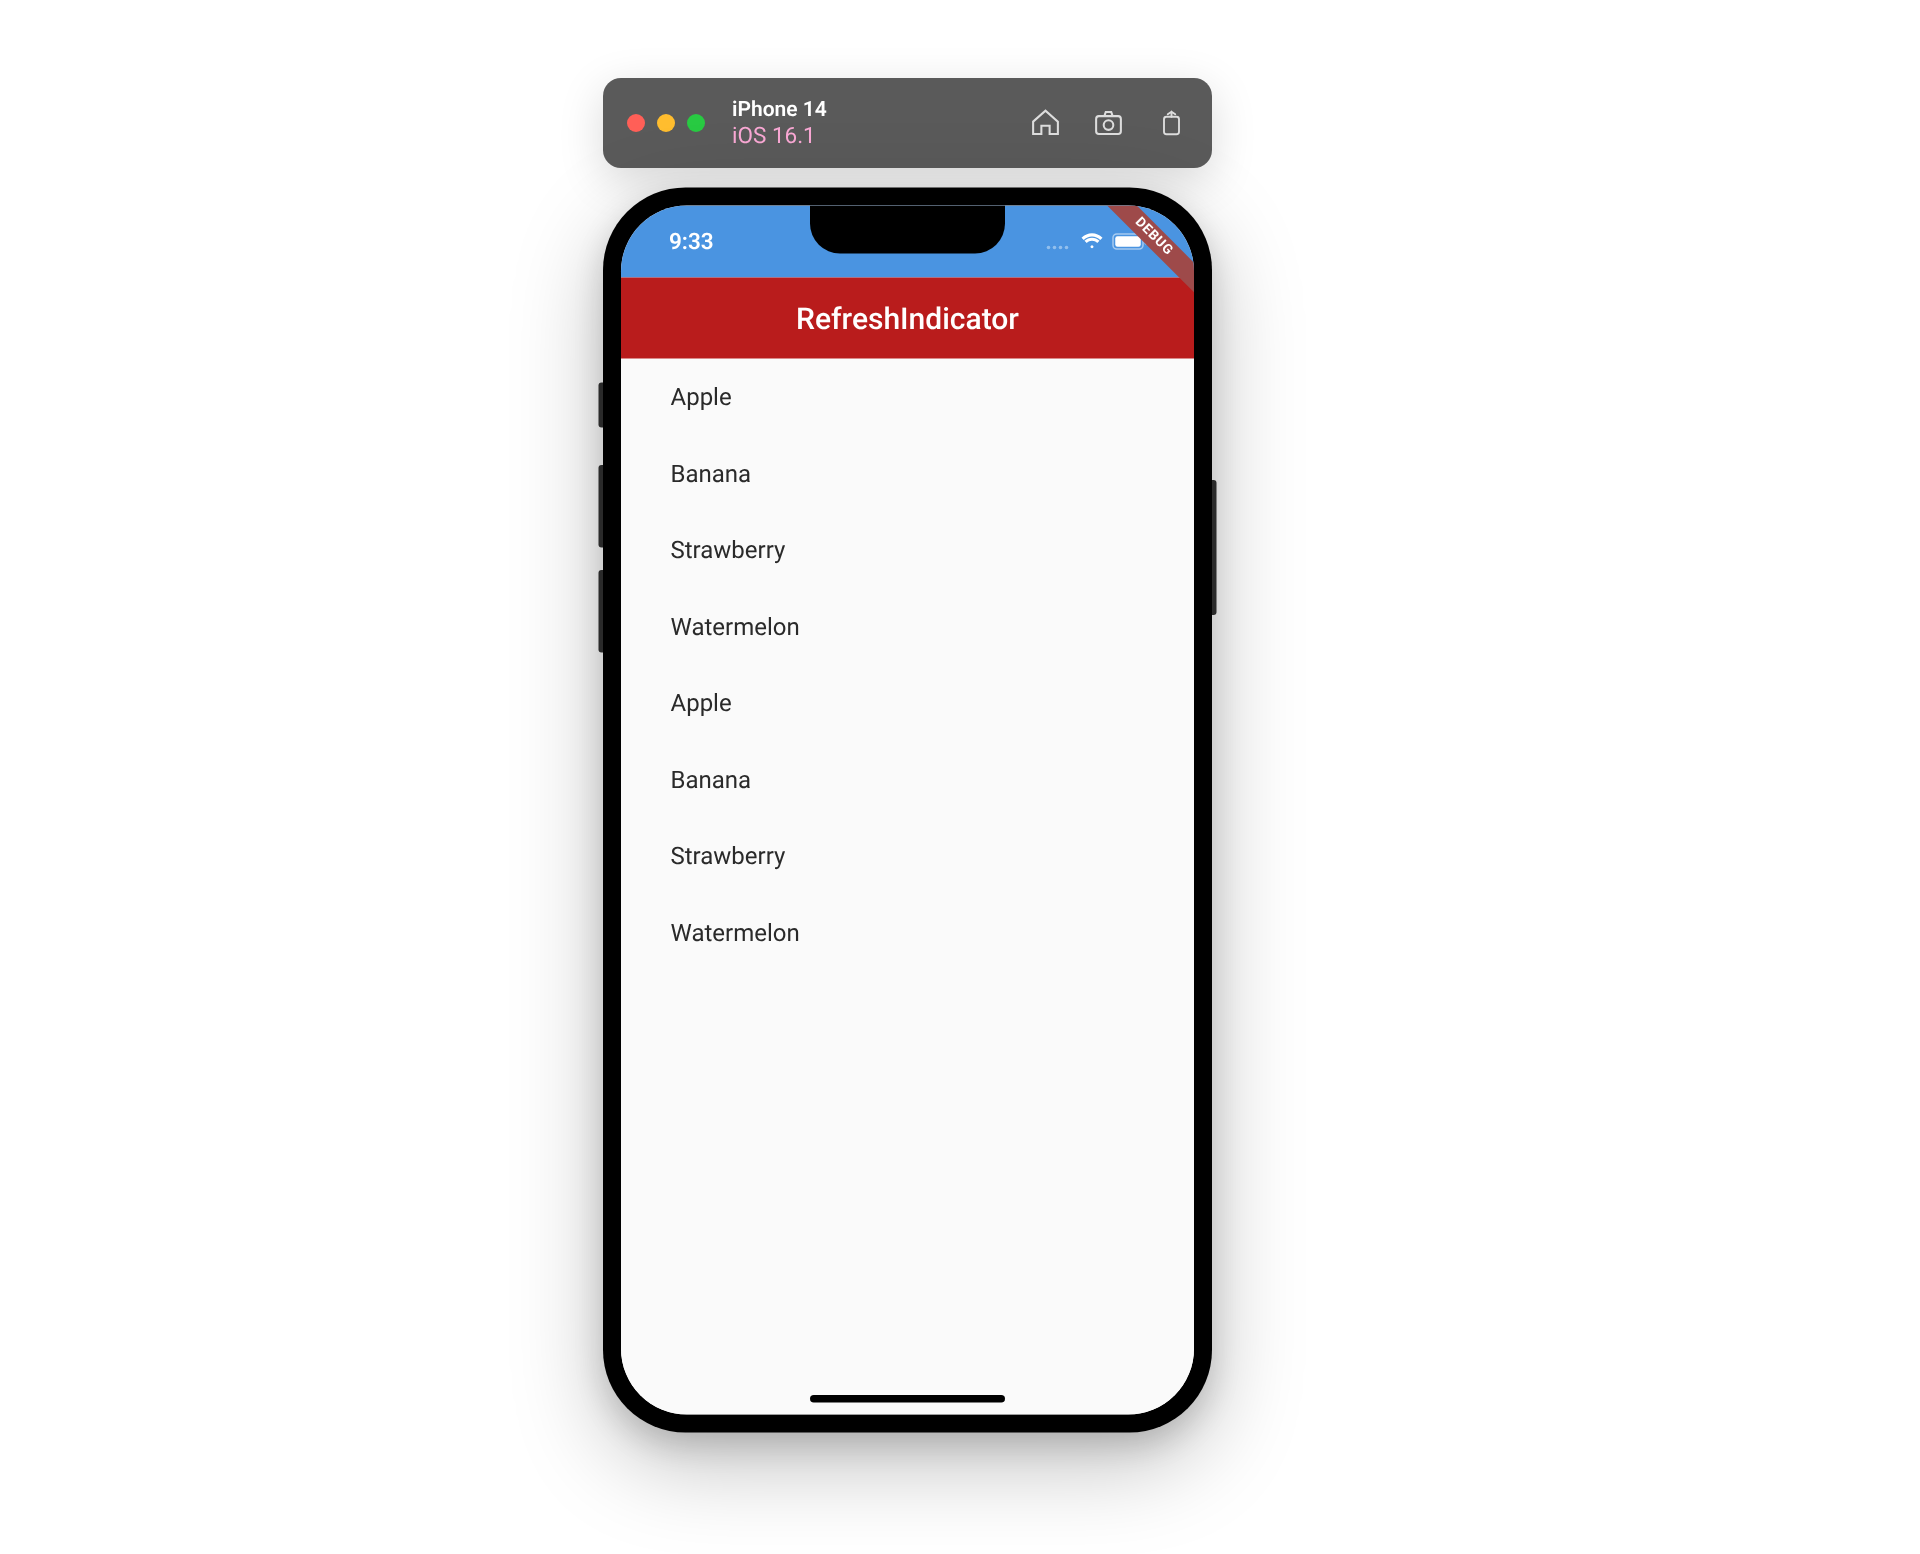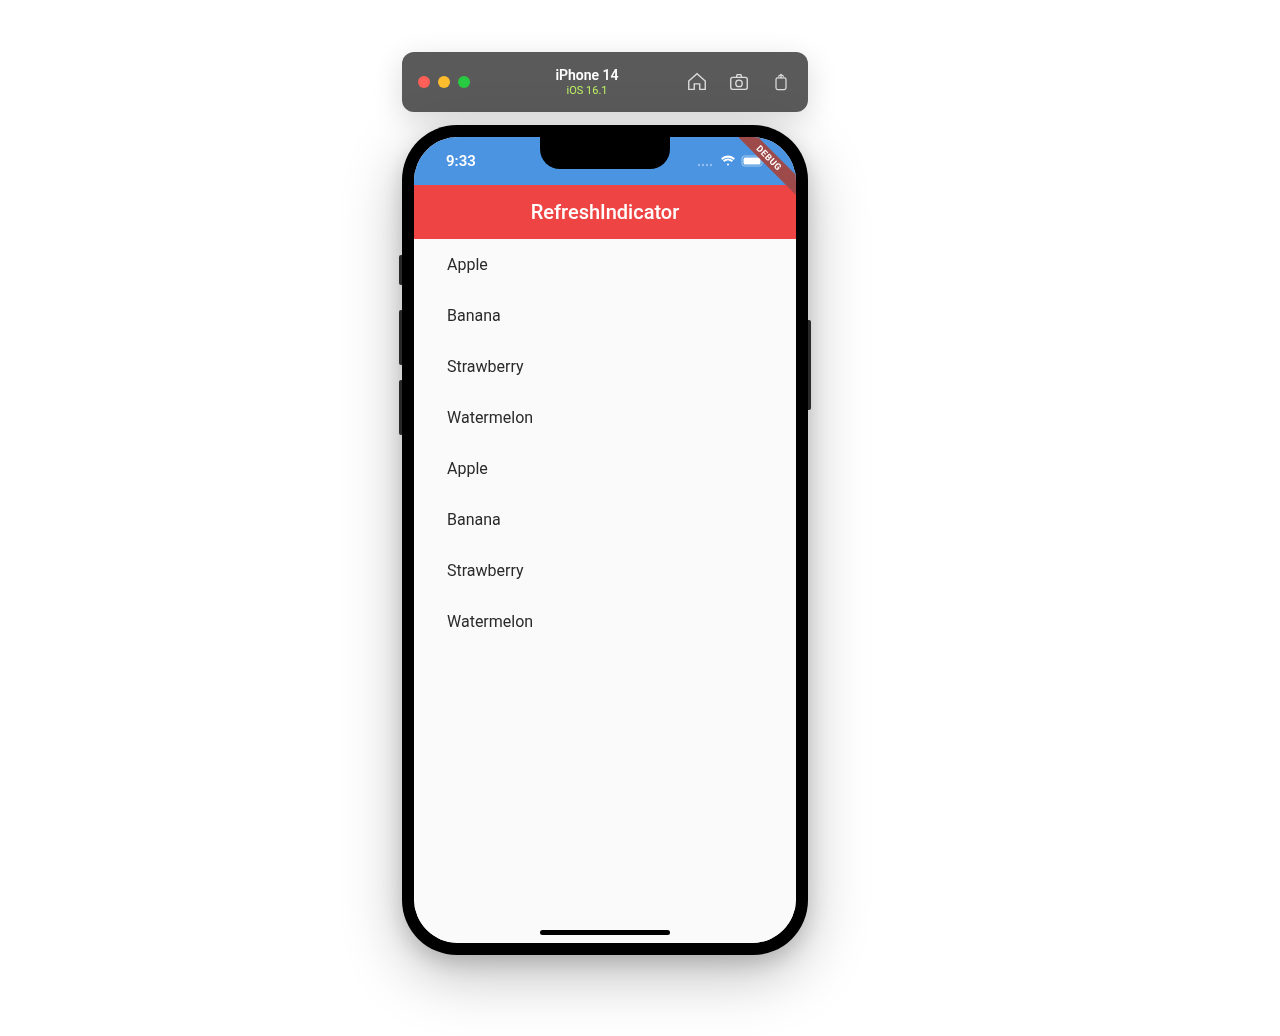--- a/index.html
+++ b/index.html
@@ -50,7 +50,6 @@
     .device-info {
       flex: 1;
       color: #fff;
-      text-align: center;
     }
     
     .device-name {

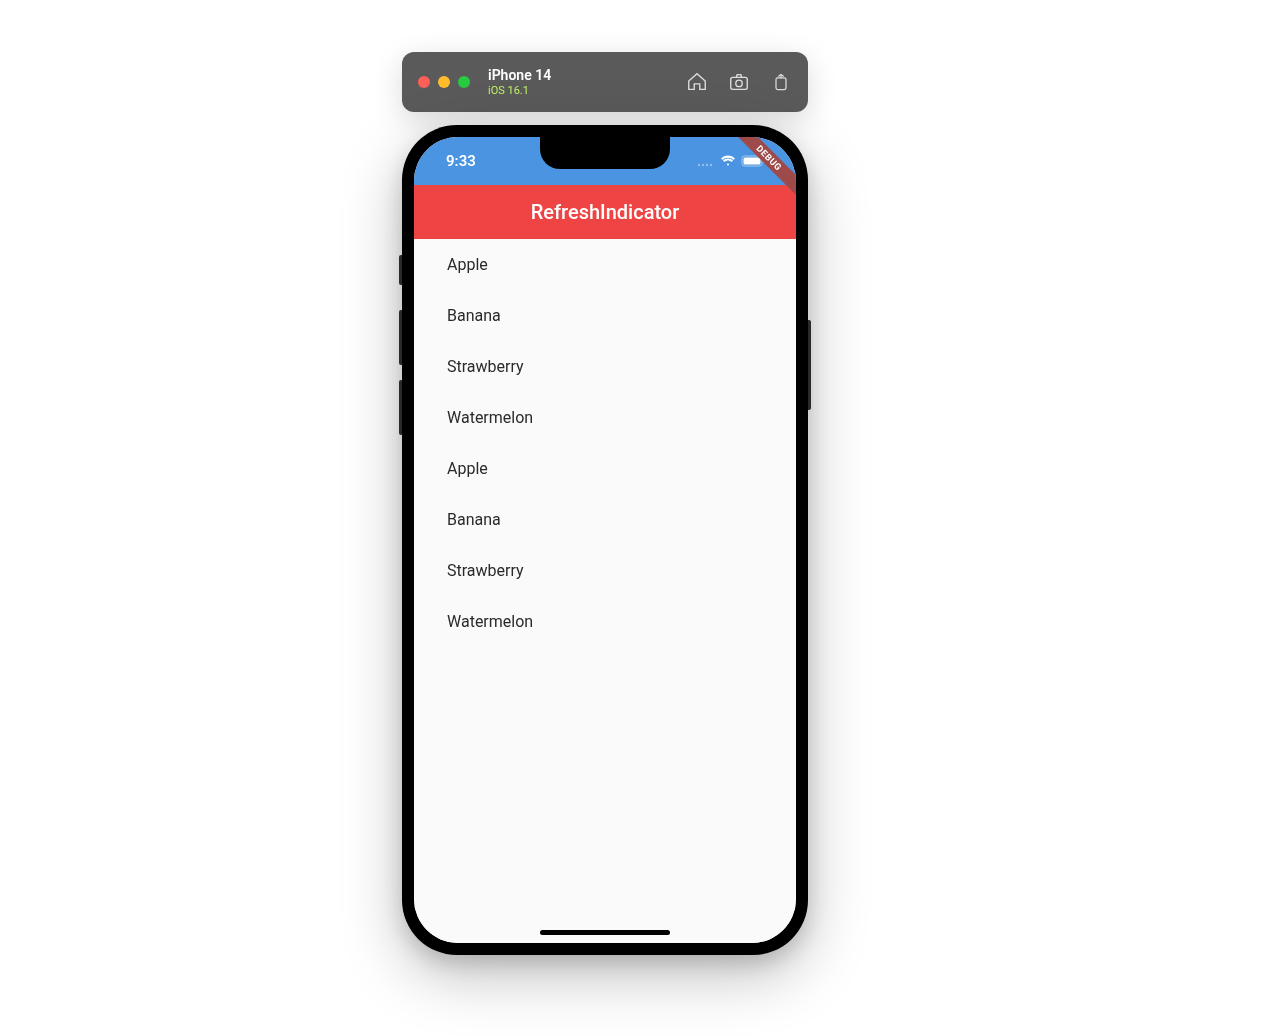--- a/index.html
+++ b/index.html
@@ -59,8 +59,8 @@
     }
     
     .device-os {
-      font-size: 11px;
-      color: #bef264;
+      font-size: 15px;
+      color: #f9a8d4;
       line-height: 1.2;
     }
     

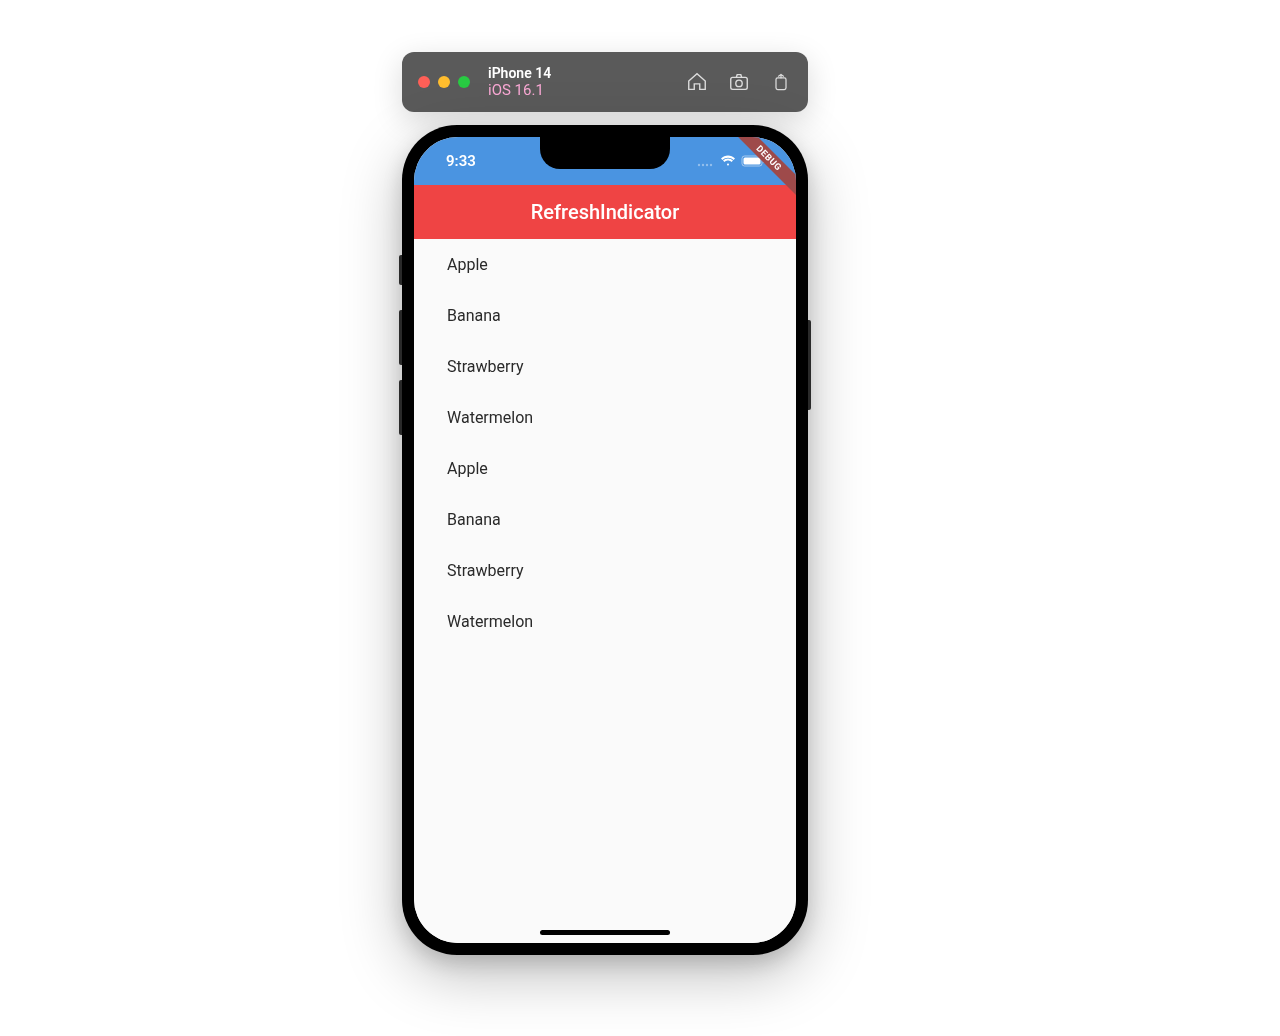--- a/index.html
+++ b/index.html
@@ -186,7 +186,7 @@
     
     .app-bar {
       height: 54px;
-      background: #ef4444;
+      background: #b91c1c;
       display: flex;
       align-items: center;
       justify-content: center;

